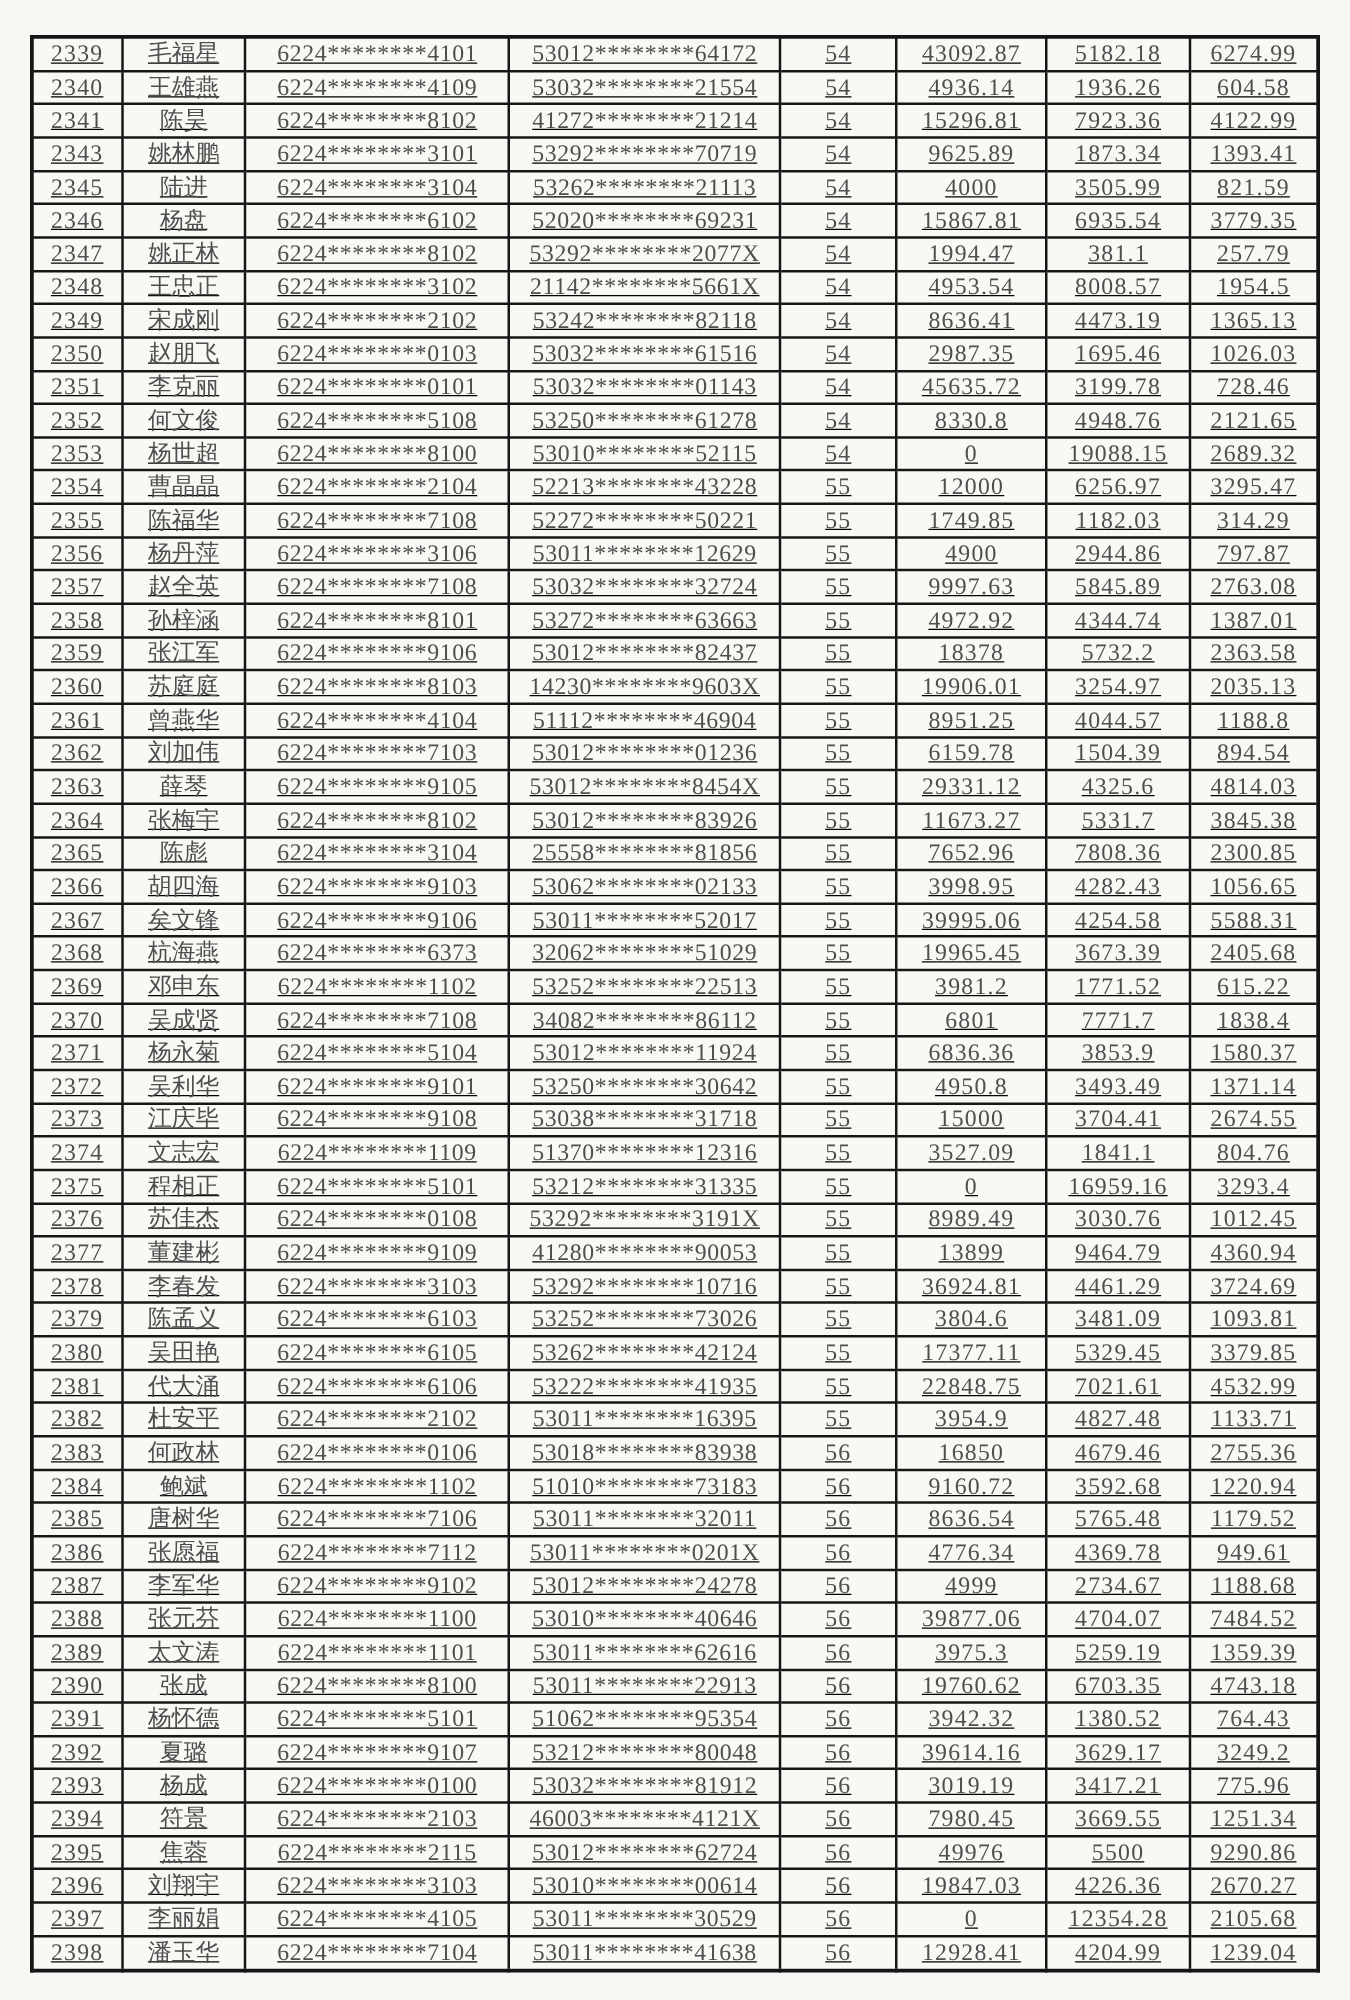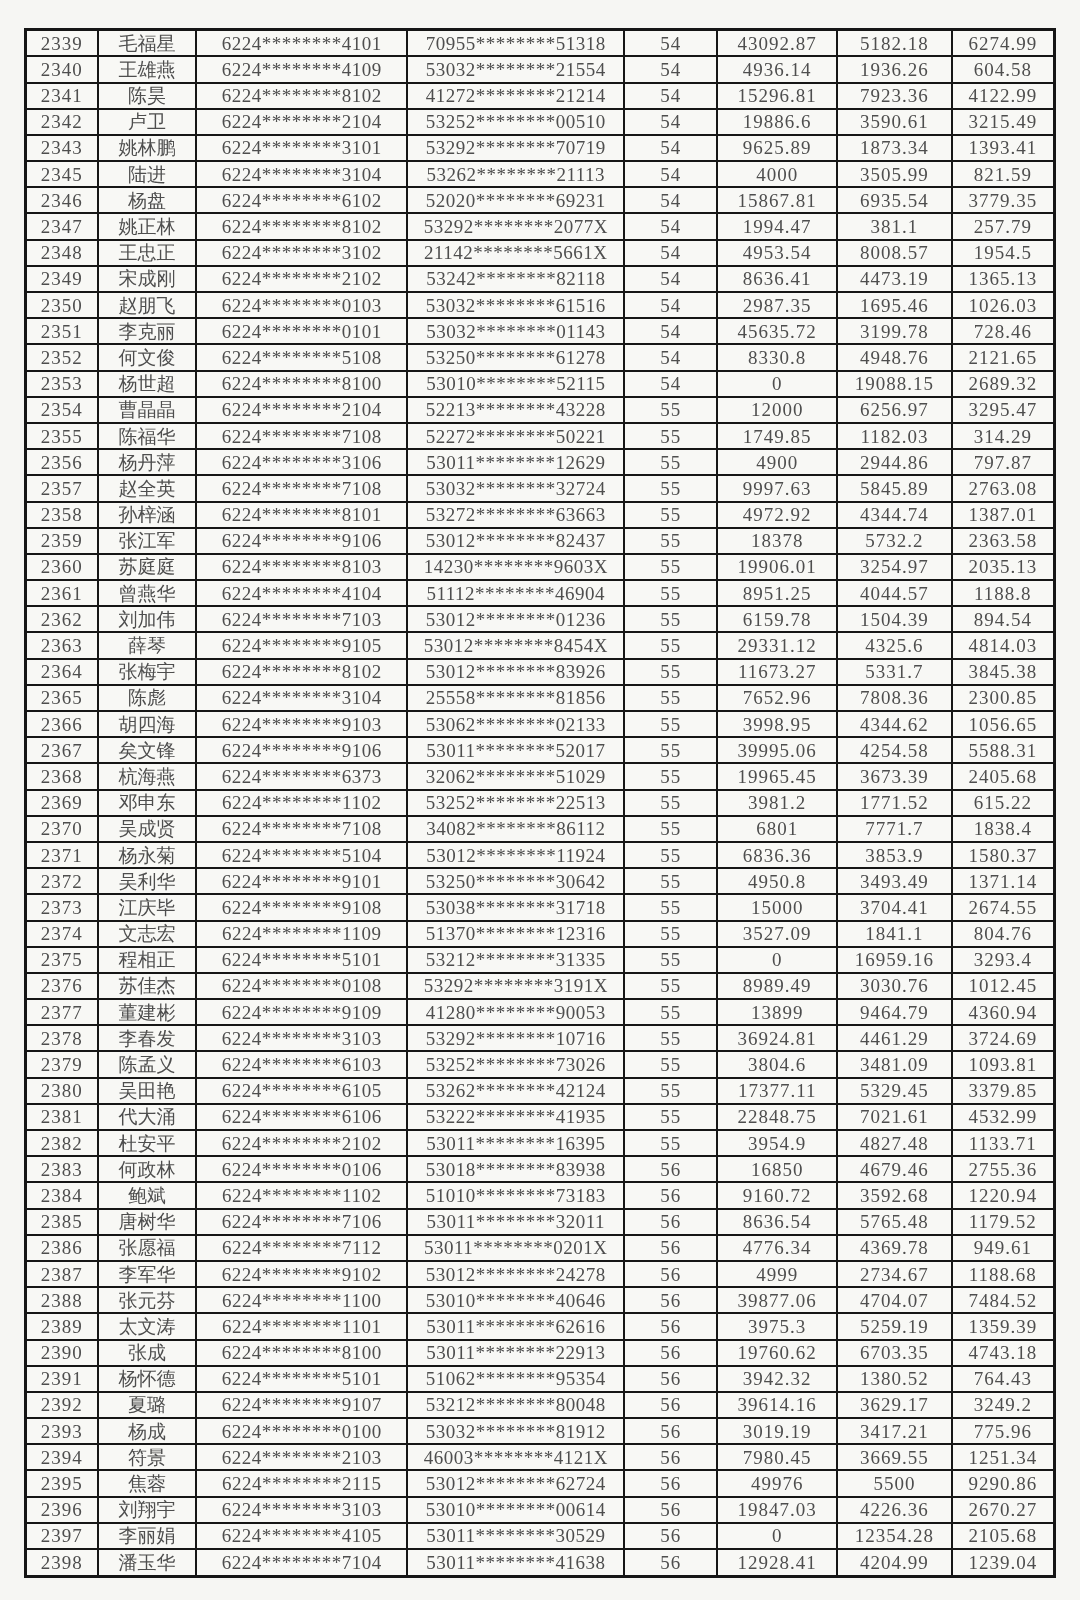--- a/index.html
+++ b/index.html
@@ -24,6 +24,7 @@
     table-layout: fixed;
     border: 3px solid #161616;
     background: #f8f8f5;
+    text-decoration: underline;
   }
   table.data-table td {
     border: 2px solid #161616;

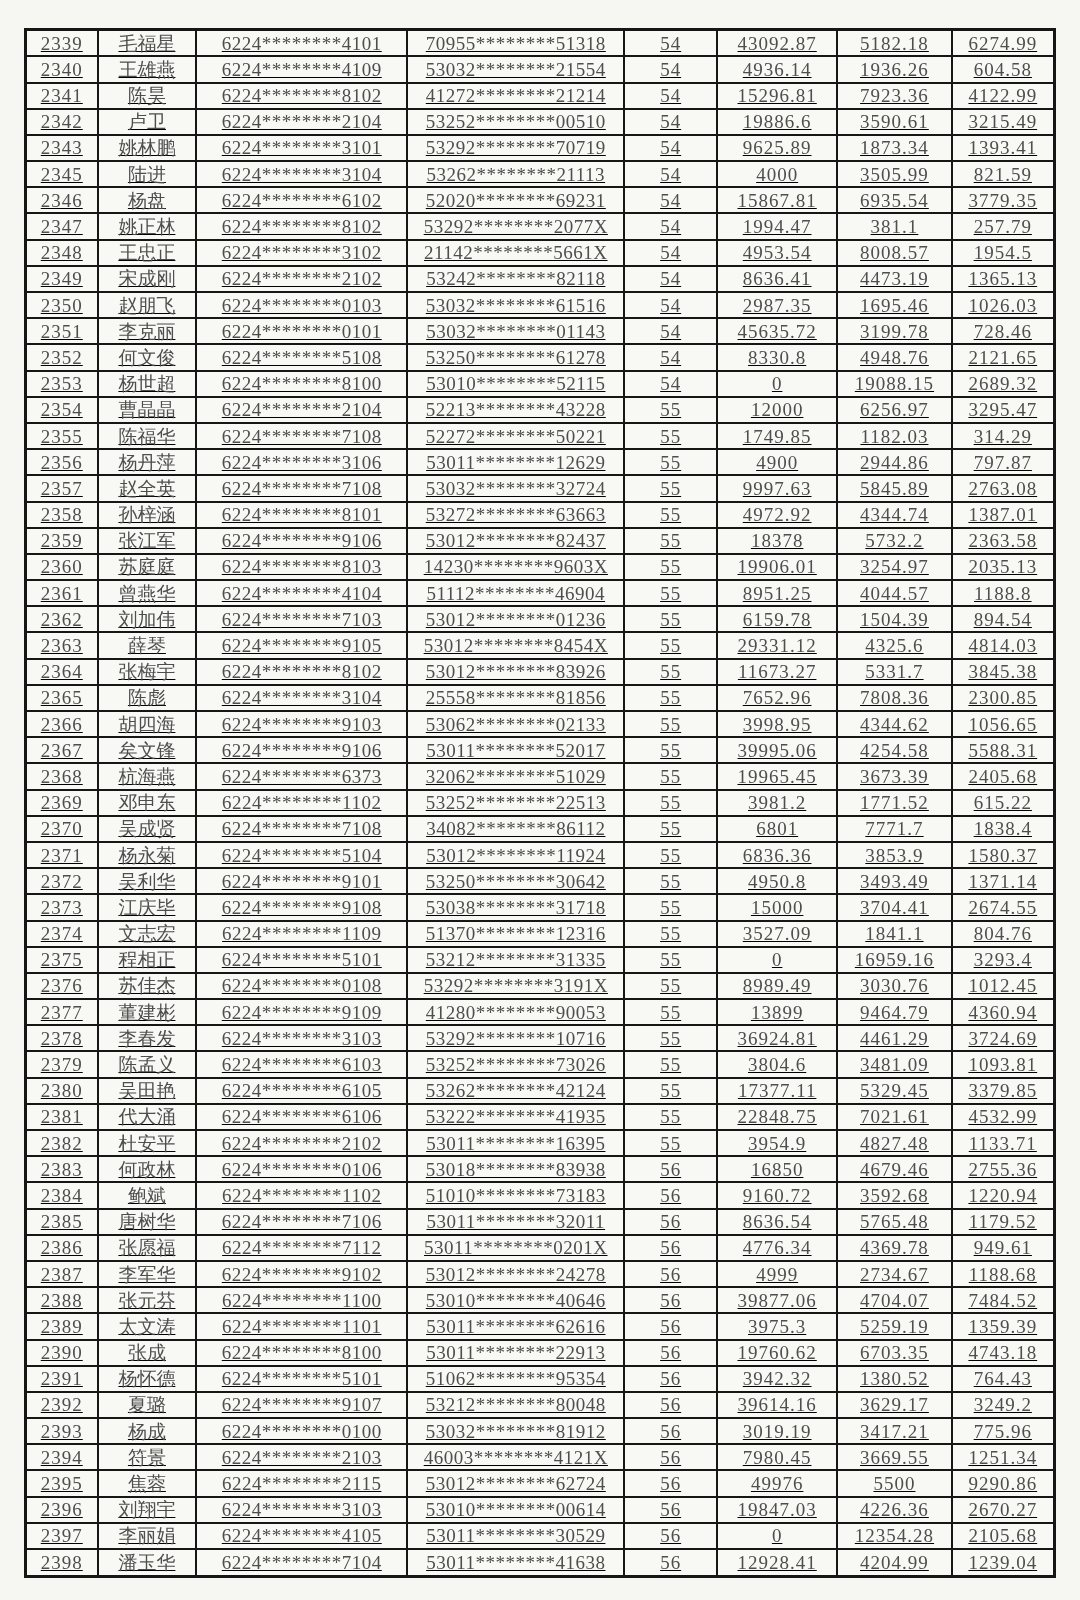--- a/index.html
+++ b/index.html
@@ -61,7 +61,7 @@
           <td class="c-seq">2339</td>
           <td class="c-name">毛福星</td>
           <td class="c-card">6224********4101</td>
-          <td class="c-idnum">70955********51318</td>
+          <td class="c-idnum">53012********64172</td>
           <td class="c-age">54</td>
           <td class="c-amt1">43092.87</td>
           <td class="c-amt2">5182.18</td>

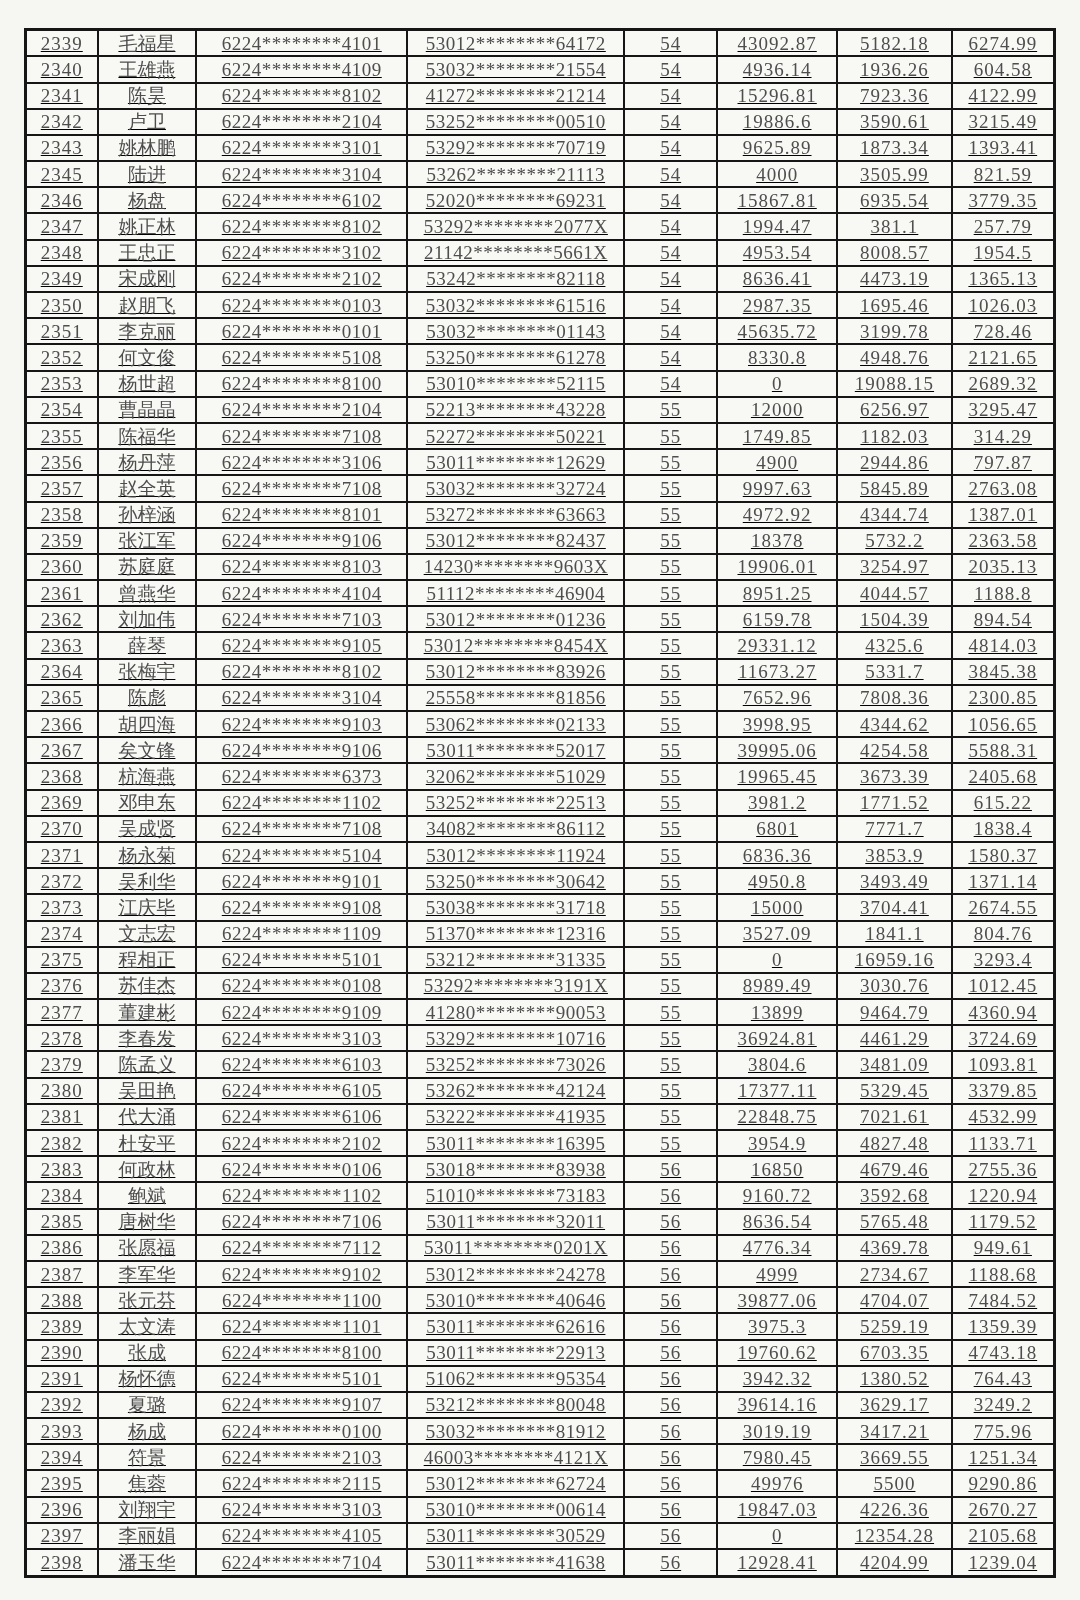--- a/index.html
+++ b/index.html
@@ -88,16 +88,6 @@
           <td class="c-amt3">4122.99</td>
         </tr>
         <tr>
-          <td class="c-seq">2342</td>
-          <td class="c-name">卢卫</td>
-          <td class="c-card">6224********2104</td>
-          <td class="c-idnum">53252********00510</td>
-          <td class="c-age">54</td>
-          <td class="c-amt1">19886.6</td>
-          <td class="c-amt2">3590.61</td>
-          <td class="c-amt3">3215.49</td>
-        </tr>
-        <tr>
           <td class="c-seq">2343</td>
           <td class="c-name">姚林鹏</td>
           <td class="c-card">6224********3101</td>

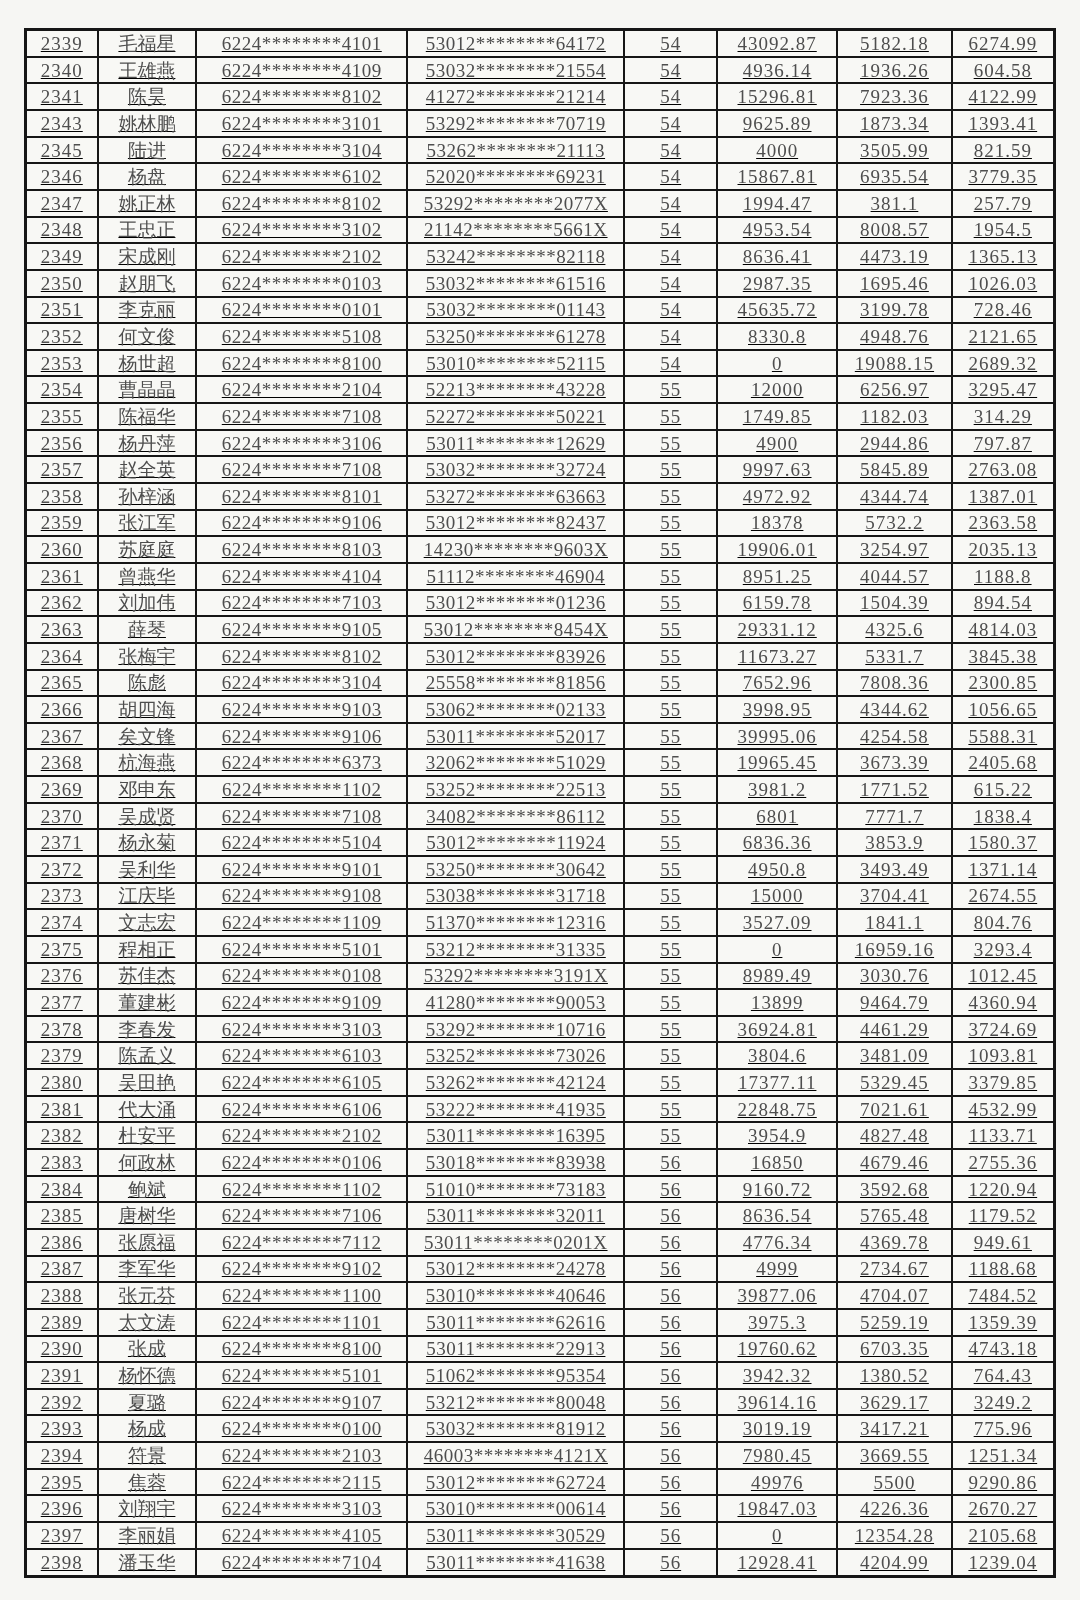--- a/index.html
+++ b/index.html
@@ -314,7 +314,7 @@
           <td class="c-idnum">53062********02133</td>
           <td class="c-age">55</td>
           <td class="c-amt1">3998.95</td>
-          <td class="c-amt2">4344.62</td>
+          <td class="c-amt2">4282.43</td>
           <td class="c-amt3">1056.65</td>
         </tr>
         <tr>

